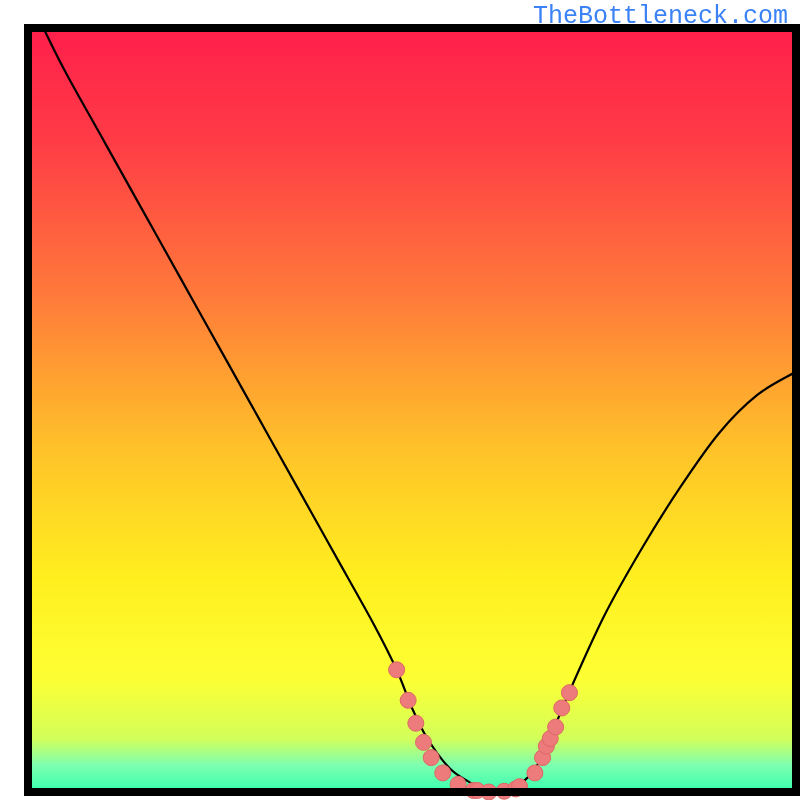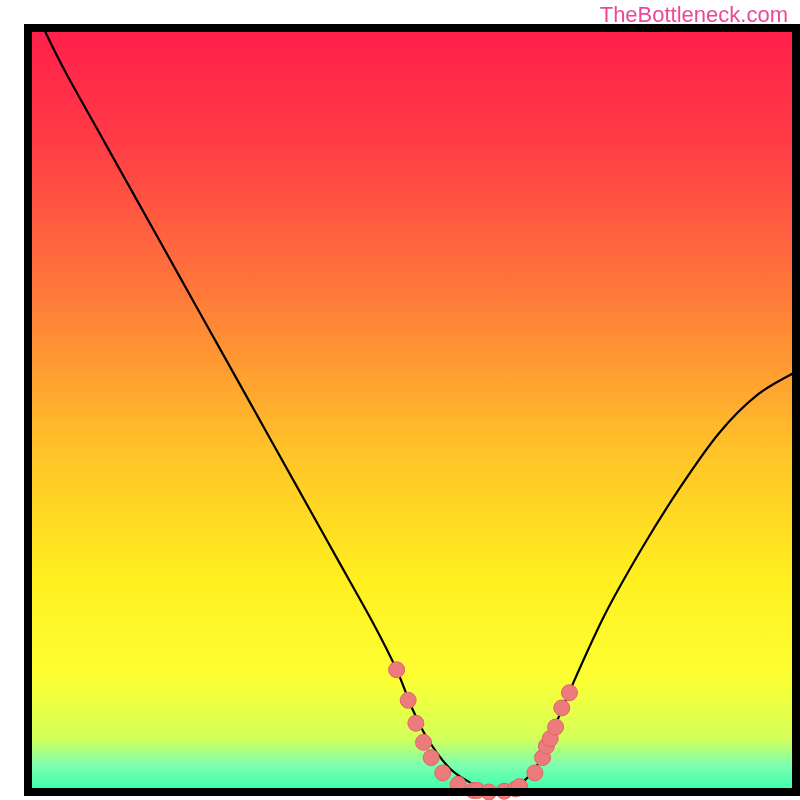--- a/index.html
+++ b/index.html
@@ -20,11 +20,11 @@
     position: absolute;
     top: 2px;
     right: 12px;
-    font-size: 22px;
+    font-size: 25px;
     font-weight: 500;
-    color: #ec4899;
+    color: #3b82f6;
     z-index: 50;
-    font-family: Liberation Sans, sans-serif;
+    font-family: Liberation Mono, monospace;
   }
   svg {
     position: absolute;

